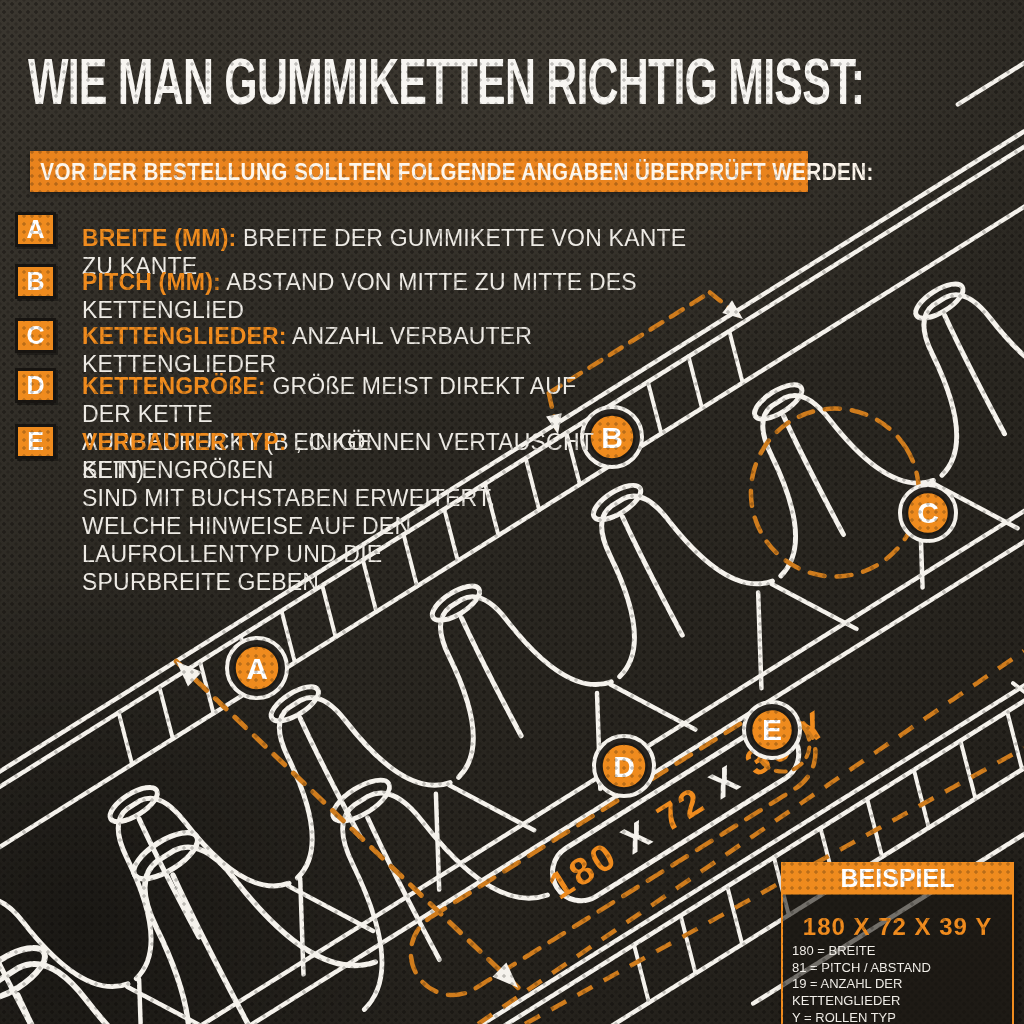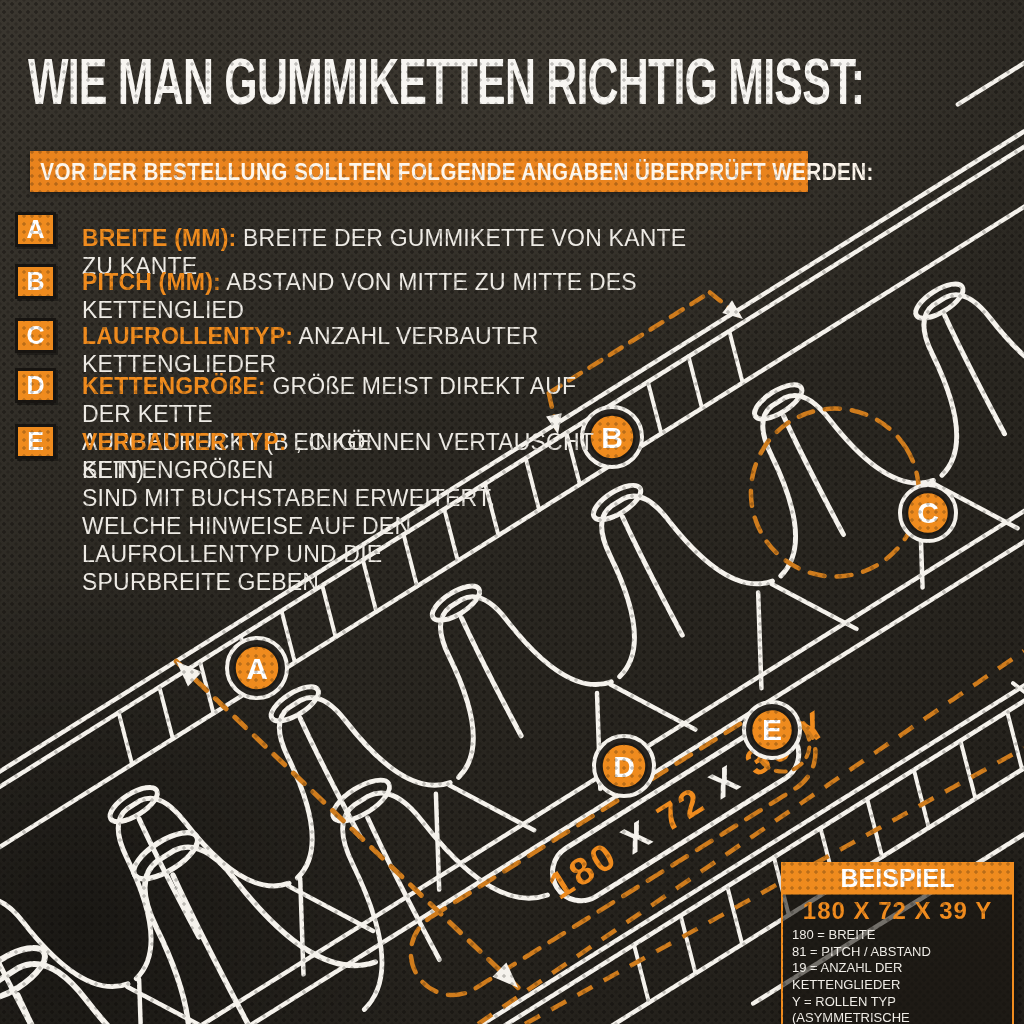--- a/index.html
+++ b/index.html
@@ -207,7 +207,7 @@
     <div class="abs rowtext" style="top:268px"><span class="term">PITCH (MM):</span> <span class="body">ABSTAND VON MITTE ZU MITTE DES KETTENGLIED</span></div>
 
     <div class="abs tile" style="top:318px">C</div>
-    <div class="abs rowtext" style="top:322px"><span class="term">LAUFROLLENTYP:</span> <span class="body">ANZAHL VERBAUTER KETTENGLIEDER</span></div>
+    <div class="abs rowtext" style="top:322px"><span class="term">KETTENGLIEDER:</span> <span class="body">ANZAHL VERBAUTER KETTENGLIEDER</span></div>
 
     <div class="abs tile" style="top:368px">D</div>
     <div class="abs rowtext" style="top:372px;width:520px"><span class="term">KETTENGRÖßE:</span> <span class="body">GRÖßE MEIST DIREKT AUF DER KETTE

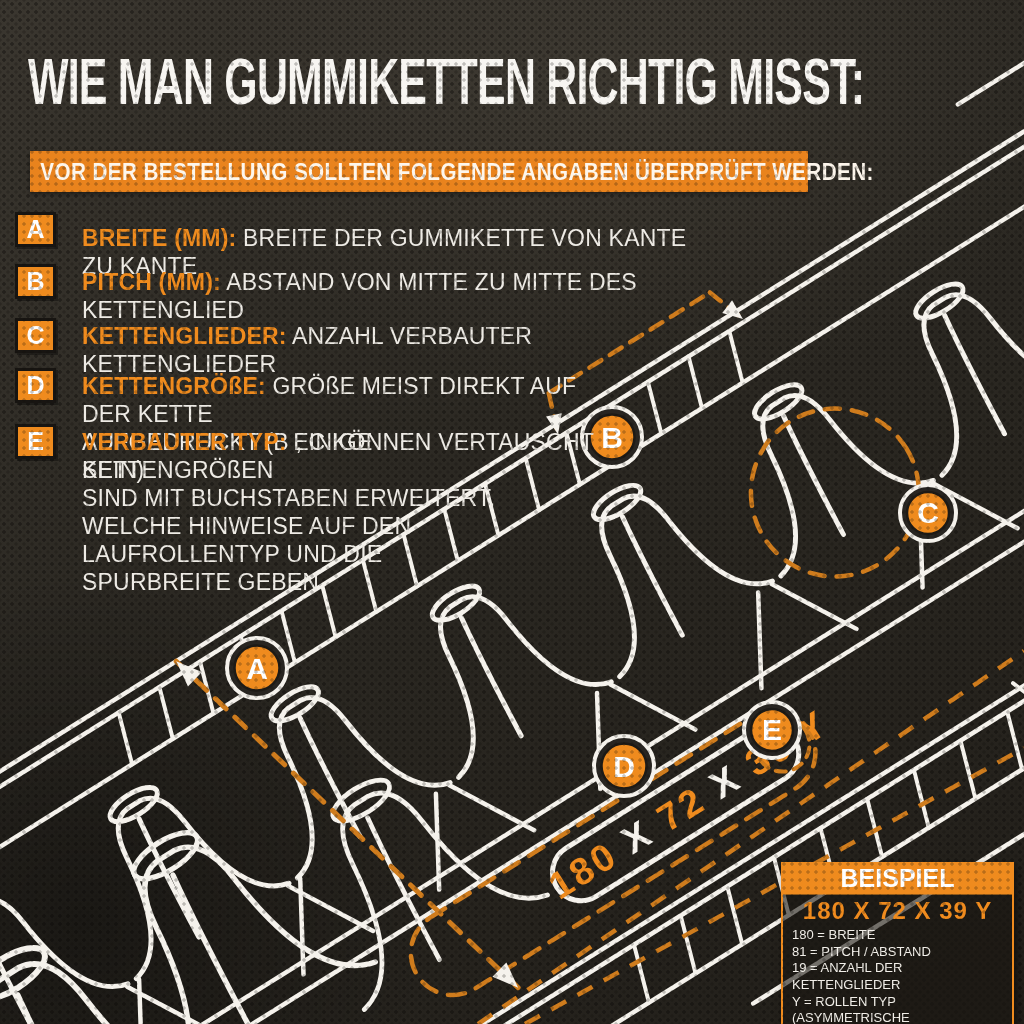--- a/index.html
+++ b/index.html
@@ -60,7 +60,7 @@
     transform:scaleY(1.05);transform-origin:top;
   }
   .ex-body{border:2px solid #ef8b1e;border-top:none;padding:4px 9px 8px 9px;}
-  .ex-code{color:#ef8b1e;font-size:24px;font-weight:bold;text-align:center;letter-spacing:1px;margin-bottom:2px;}
+  .ex-code{color:#ef8b1e;font-size:24px;font-weight:bold;text-align:center;letter-spacing:1px;margin-bottom:2px;margin-top:16px;}
   .ex-line{color:#f2efe9;font-size:13px;line-height:1.28;font-weight:500;}
   svg text{font-family:"Liberation Sans","DejaVu Sans",sans-serif;}
 </style>

